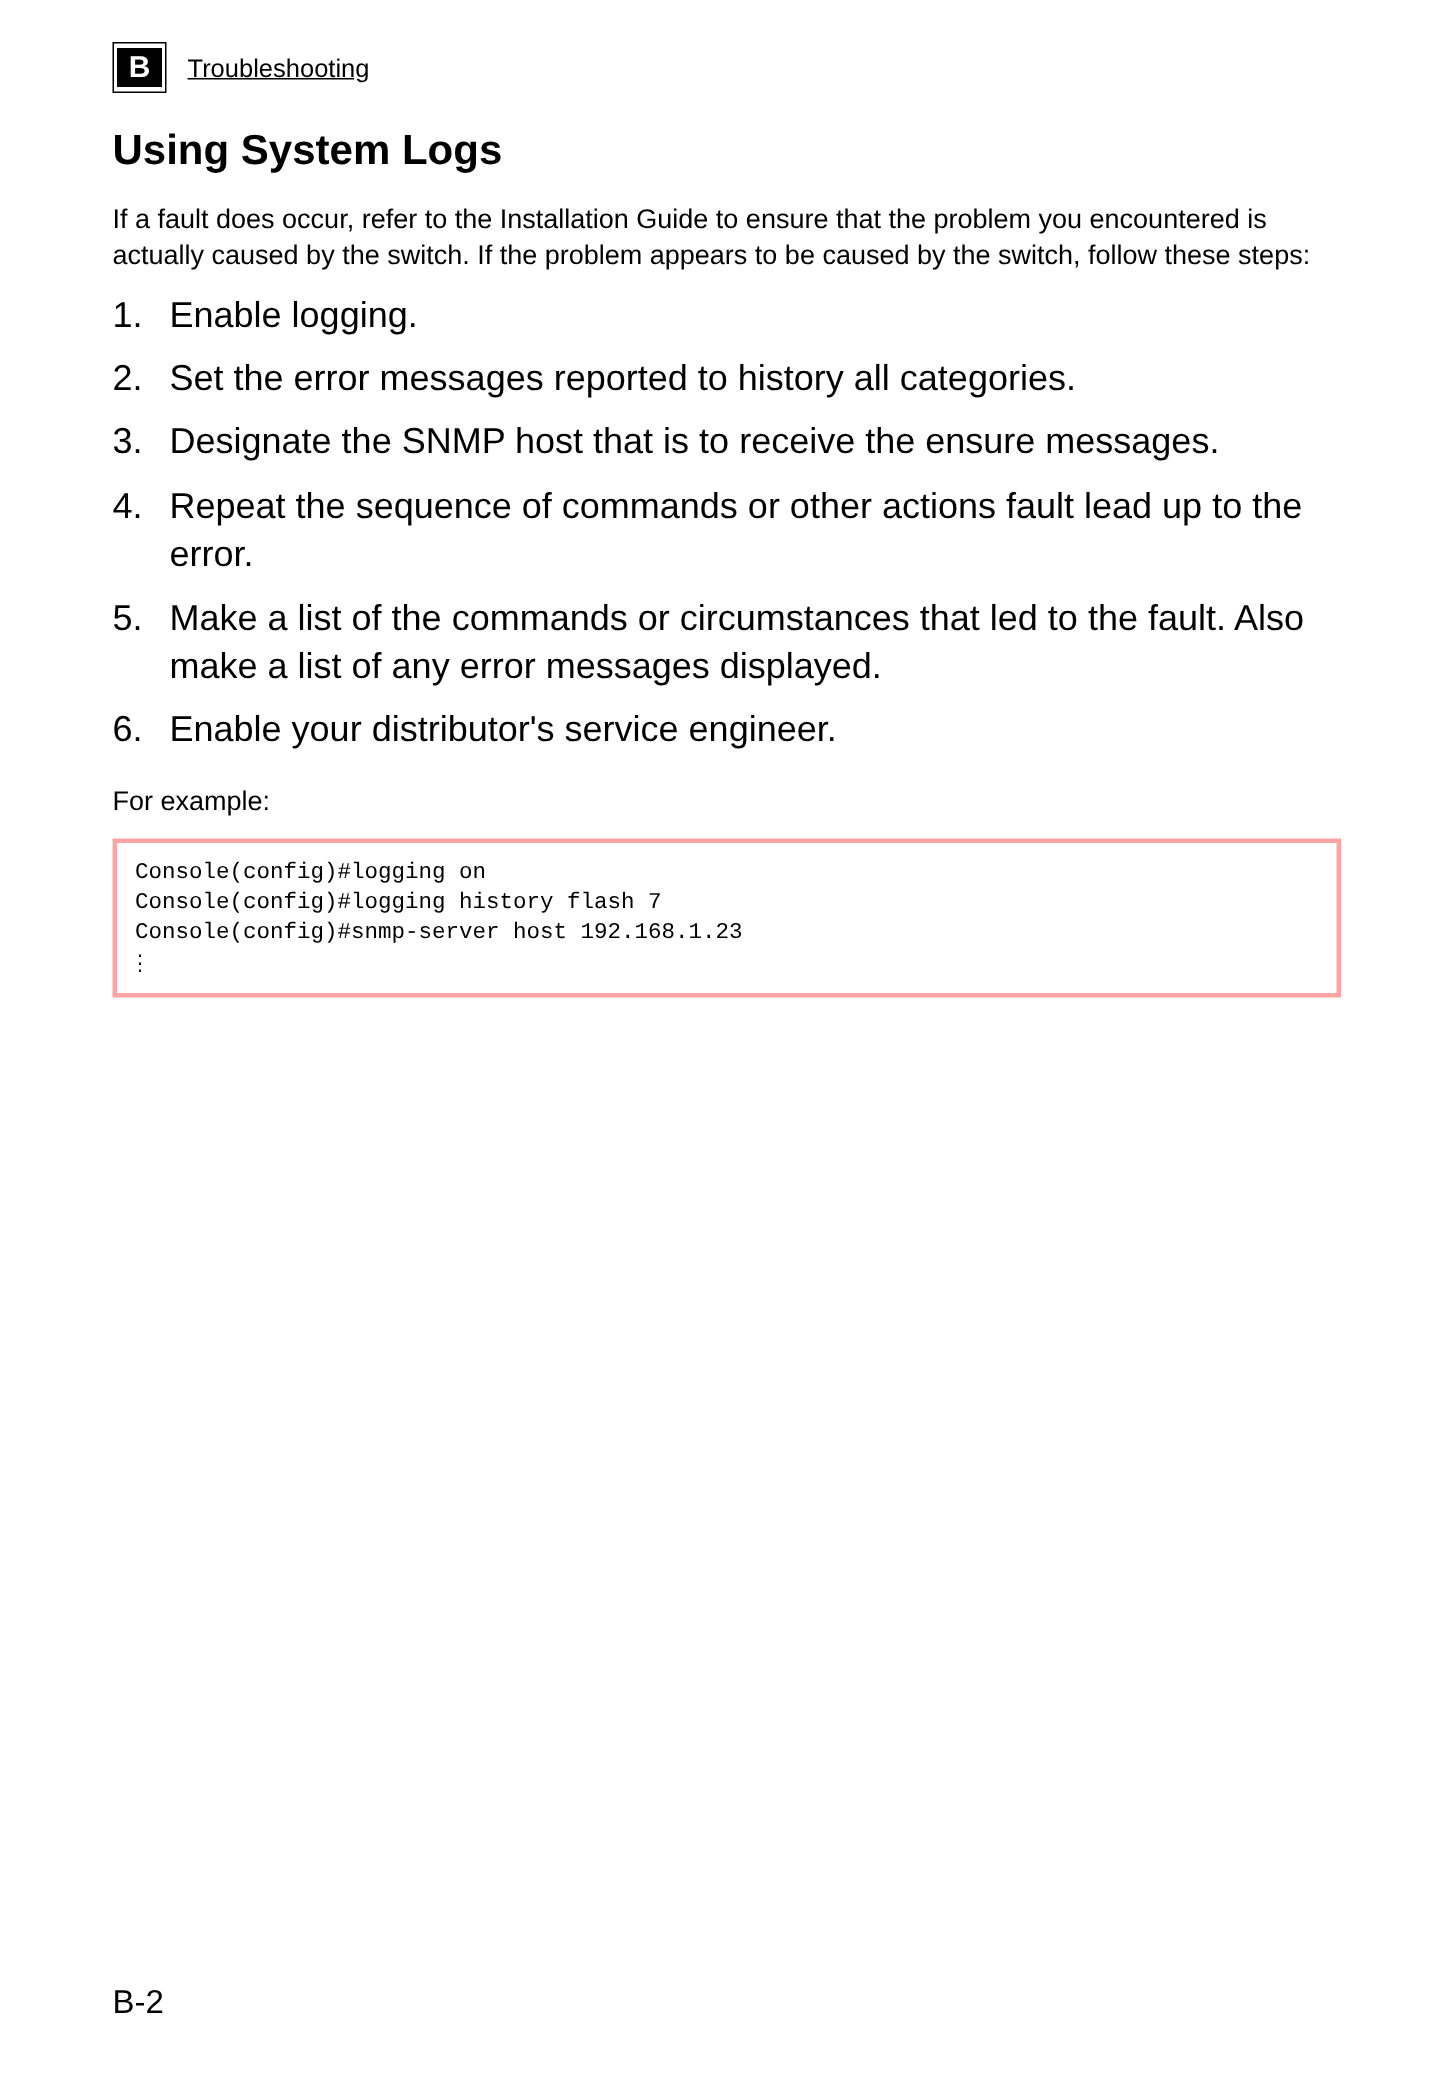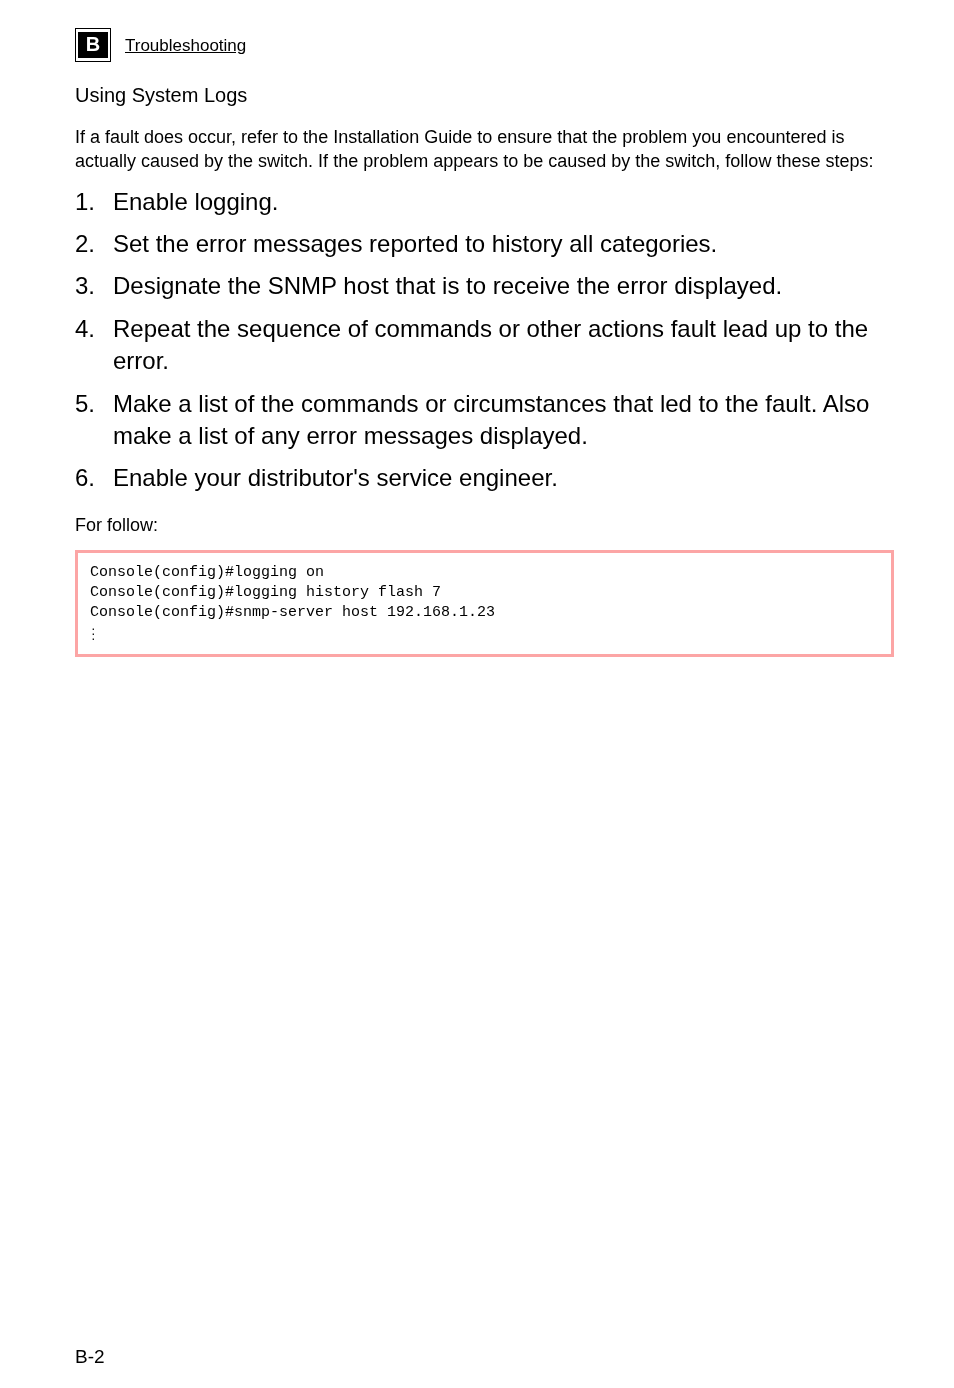--- a/index.html
+++ b/index.html
@@ -34,8 +34,8 @@
     text-decoration: underline;
   }
   h1.page-title {
-    font-size: 20px;
-    font-weight: normal;
+    font-size: 28px;
+    font-weight: bold;
     margin: 10px 0 18px 0;
   }
   .intro {

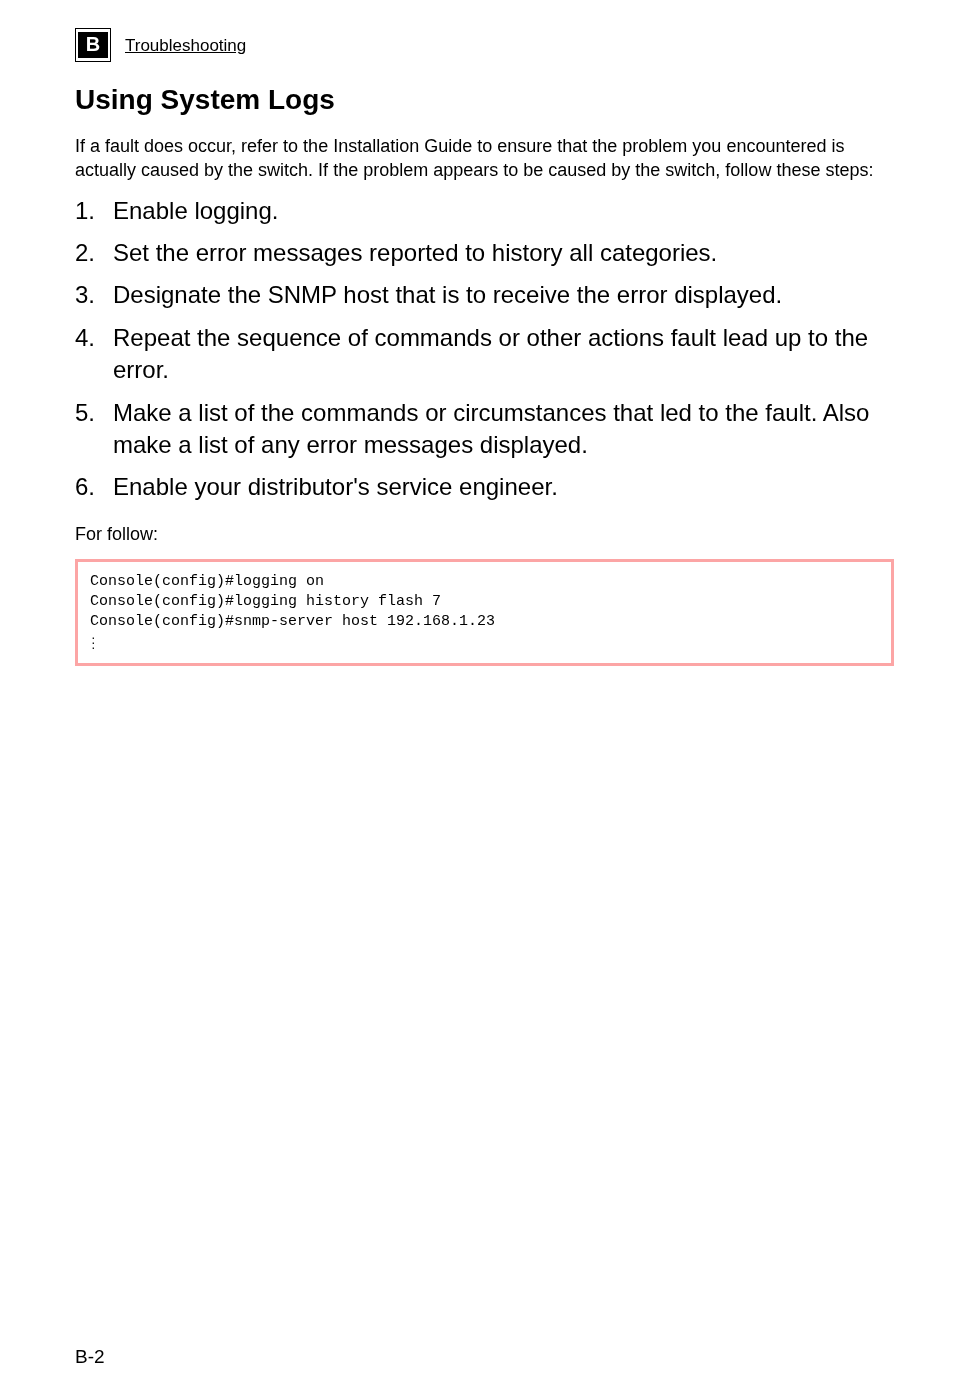--- a/index.html
+++ b/index.html
@@ -112,7 +112,7 @@
 <ol class="steps">
   <li>Enable logging.</li>
   <li>Set the error messages reported to history all categories.</li>
-  <li>Designate the SNMP host that is to receive the error displayed.</li>
+  <li>Designate the SNMP host that is to receive the ensure messages.</li>
   <li>Repeat the sequence of commands or other actions fault lead up to the error.</li>
   <li>Make a list of the commands or circumstances that led to the fault. Also make a list of any error messages displayed.</li>
   <li>Enable your distributor's service engineer.</li>

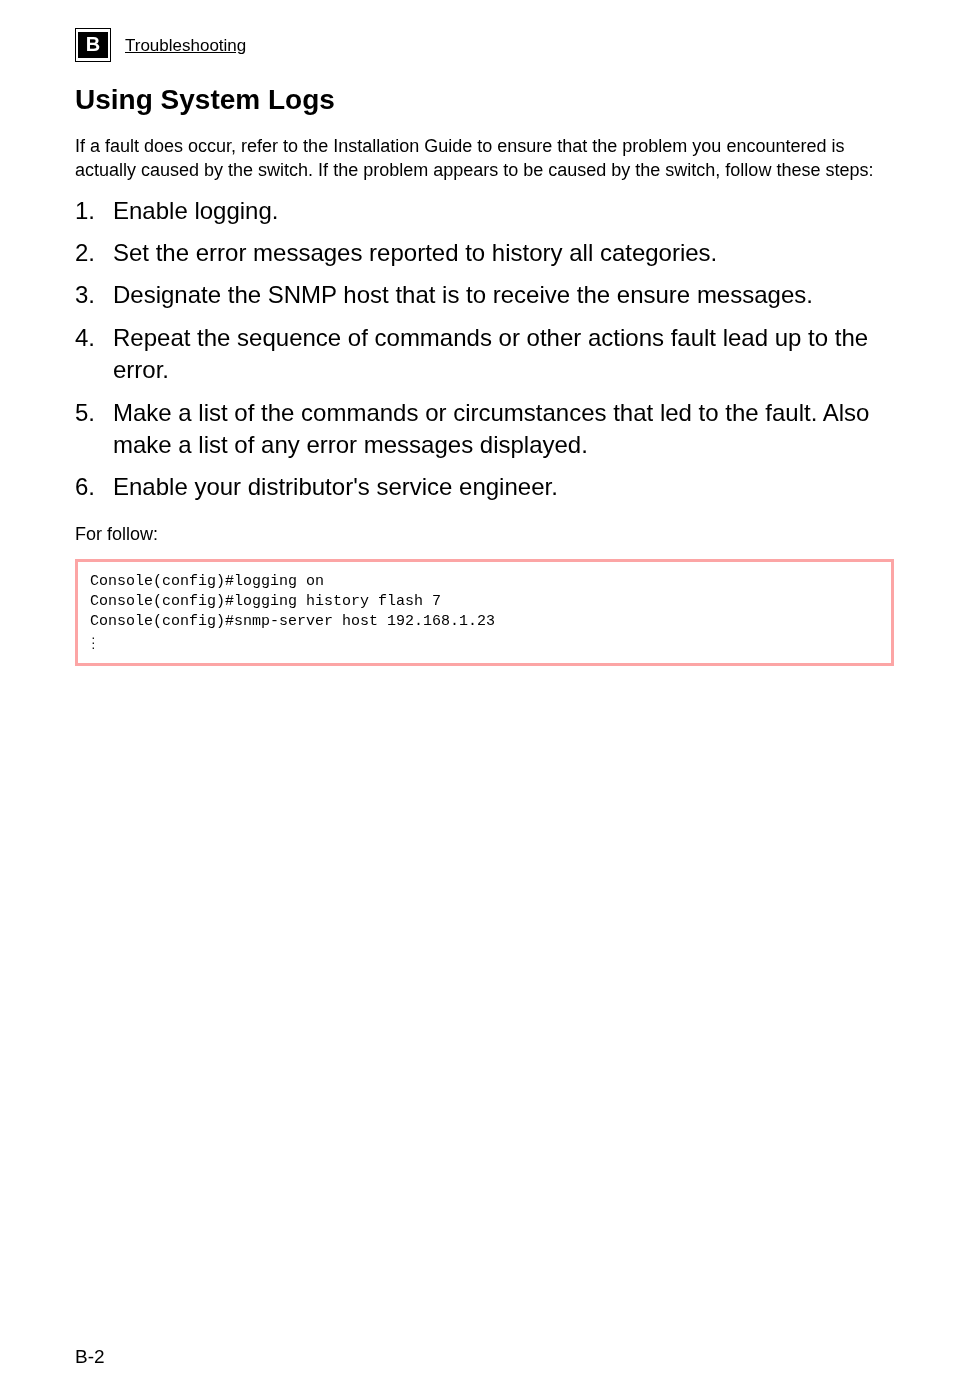--- a/index.html
+++ b/index.html
@@ -118,7 +118,7 @@
   <li>Enable your distributor's service engineer.</li>
 </ol>
 
-<p class="for-example">For follow:</p>
+<p class="for-example">For example:</p>
 
 <div class="code-box"><span>Console(config)#logging on</span>
 <span>Console(config)#logging history flash 7</span>

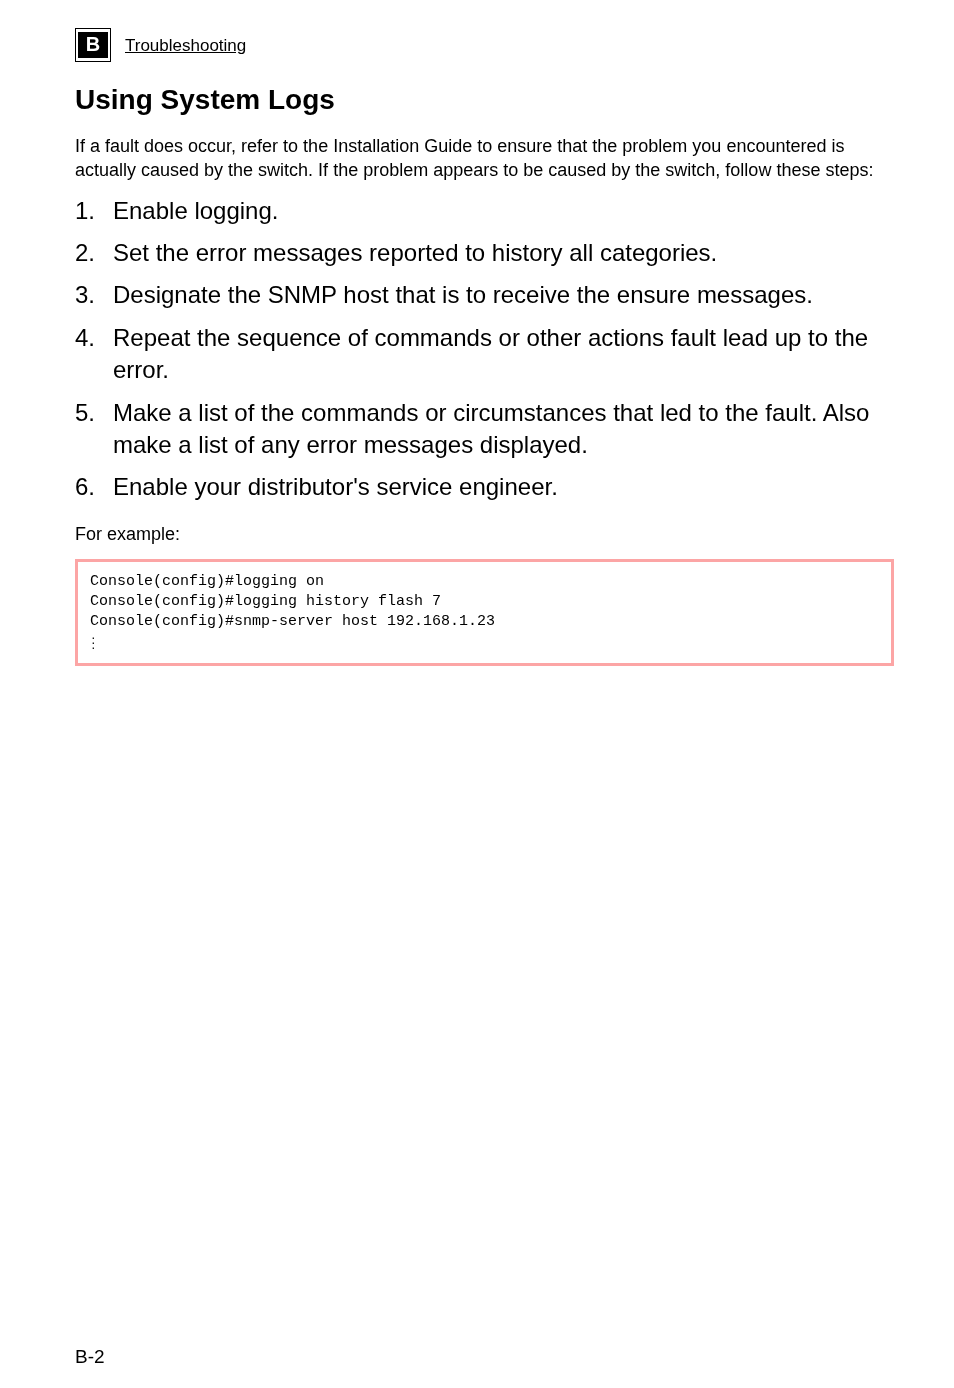--- a/index.html
+++ b/index.html
@@ -84,9 +84,9 @@
   }
   .page-number {
     position: absolute;
-    bottom: 20px;
+    bottom: 40px;
     left: 75px;
-    font-size: 19px;
+    font-size: 22px;
   }
 </style>
 </head>

